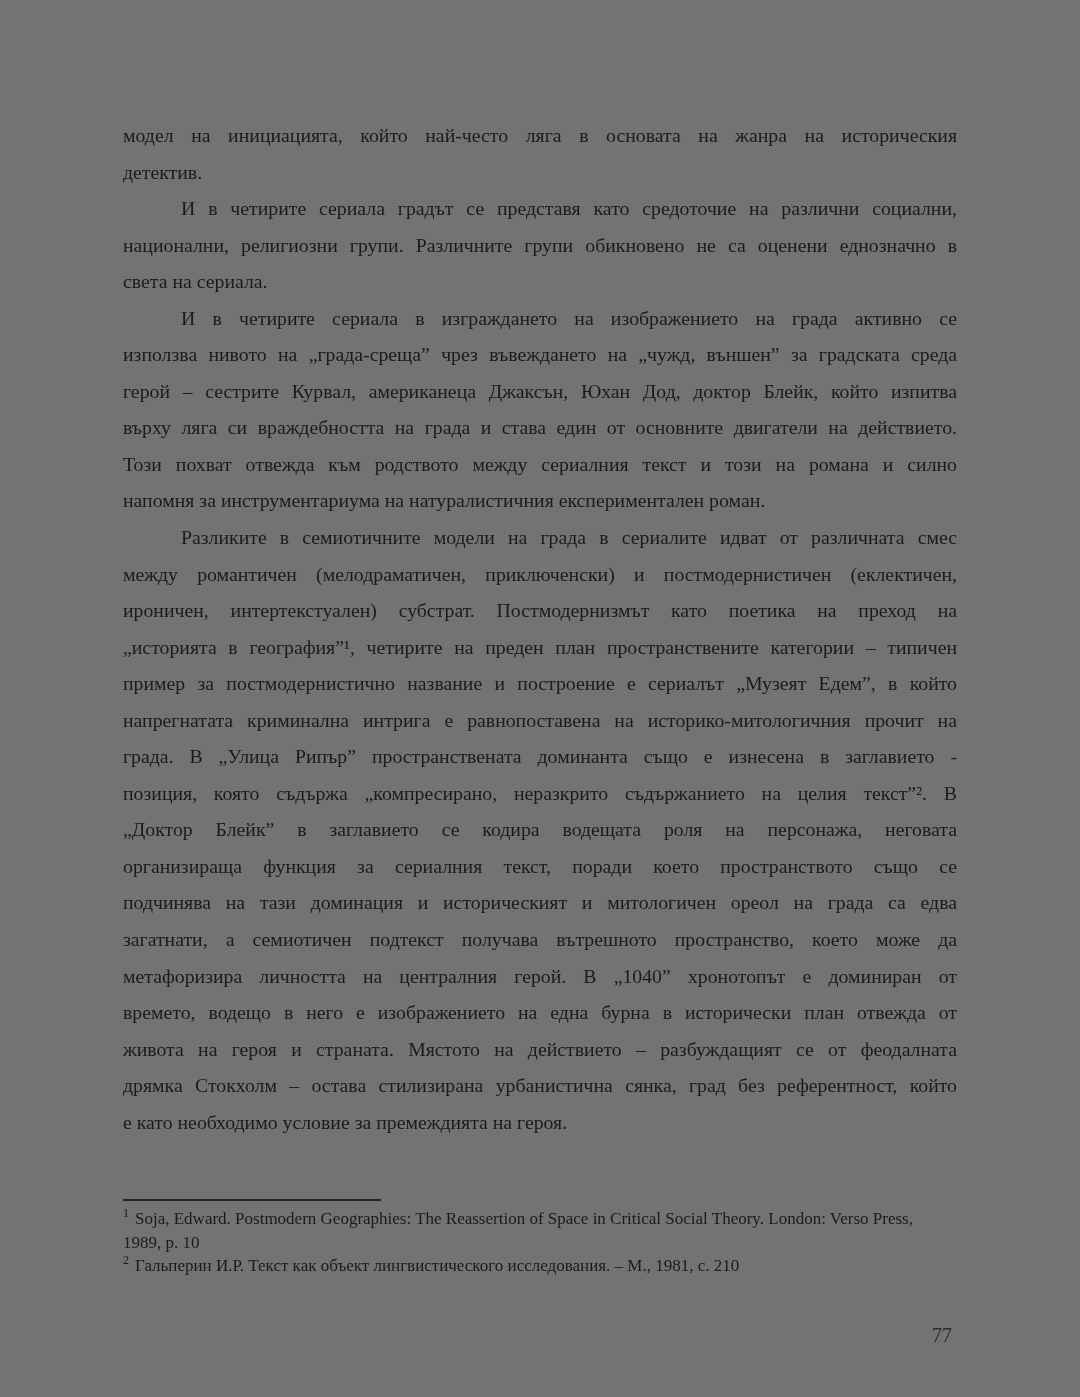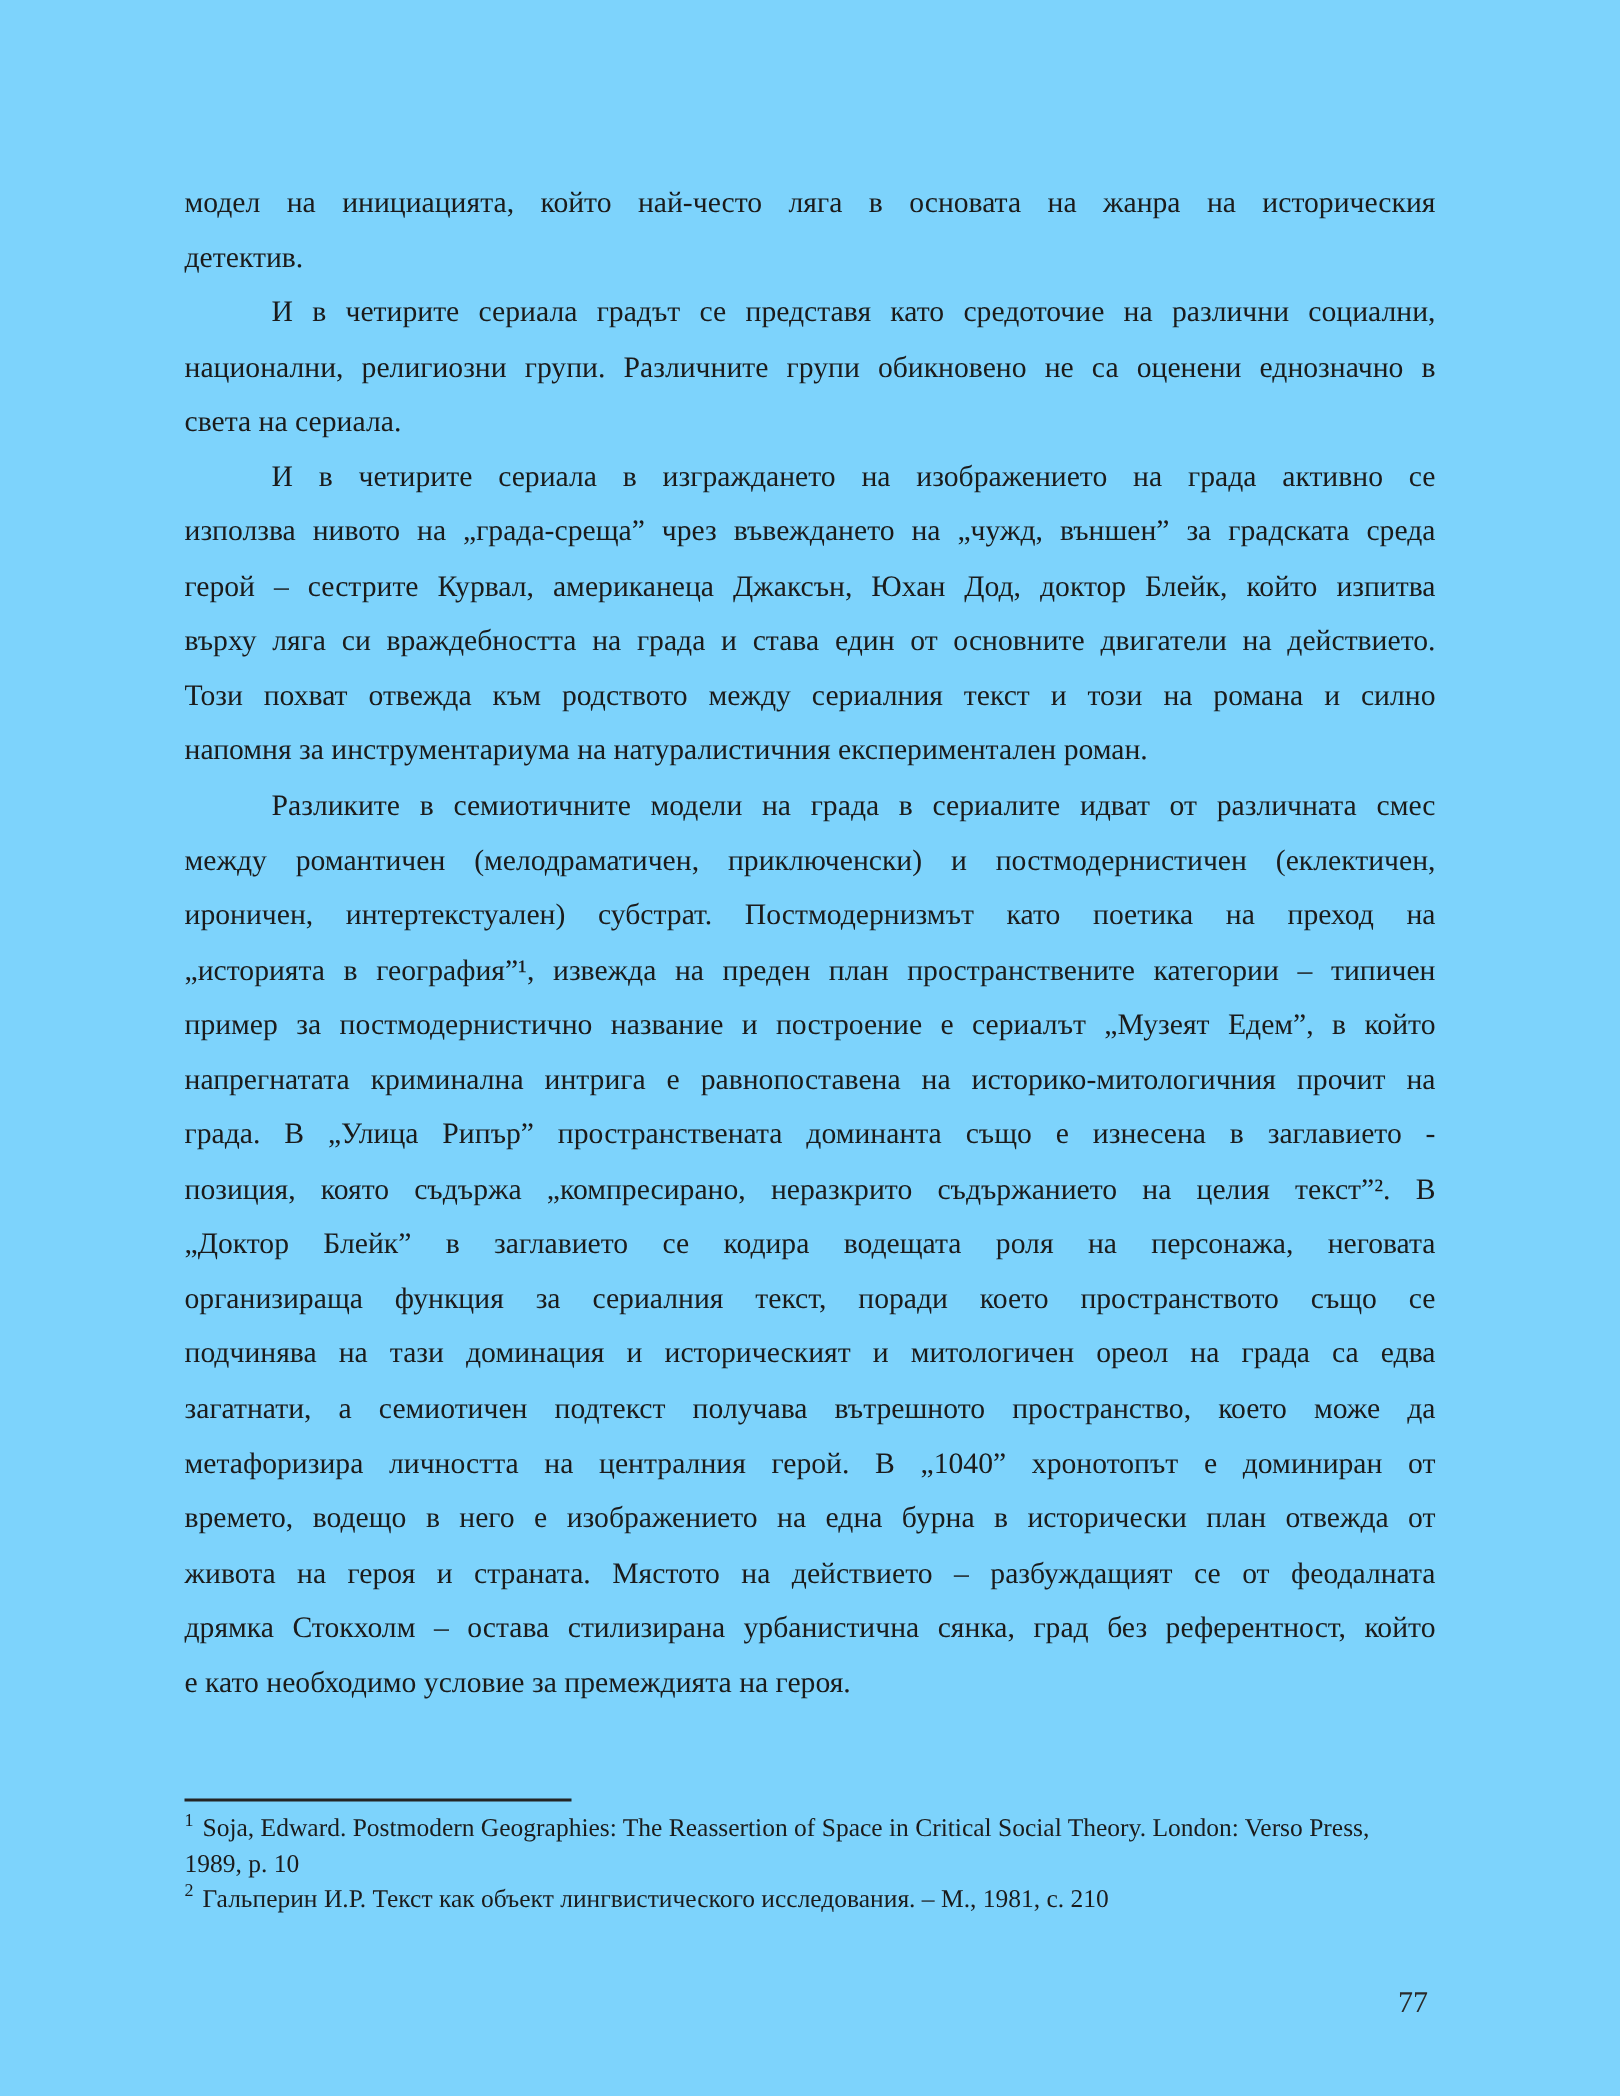--- a/index.html
+++ b/index.html
@@ -18,7 +18,7 @@
   .page {
     position: absolute;
     inset: 0;
-    background: #7dd3fc;
+    background: #737373;
   }
   
   .body-text {

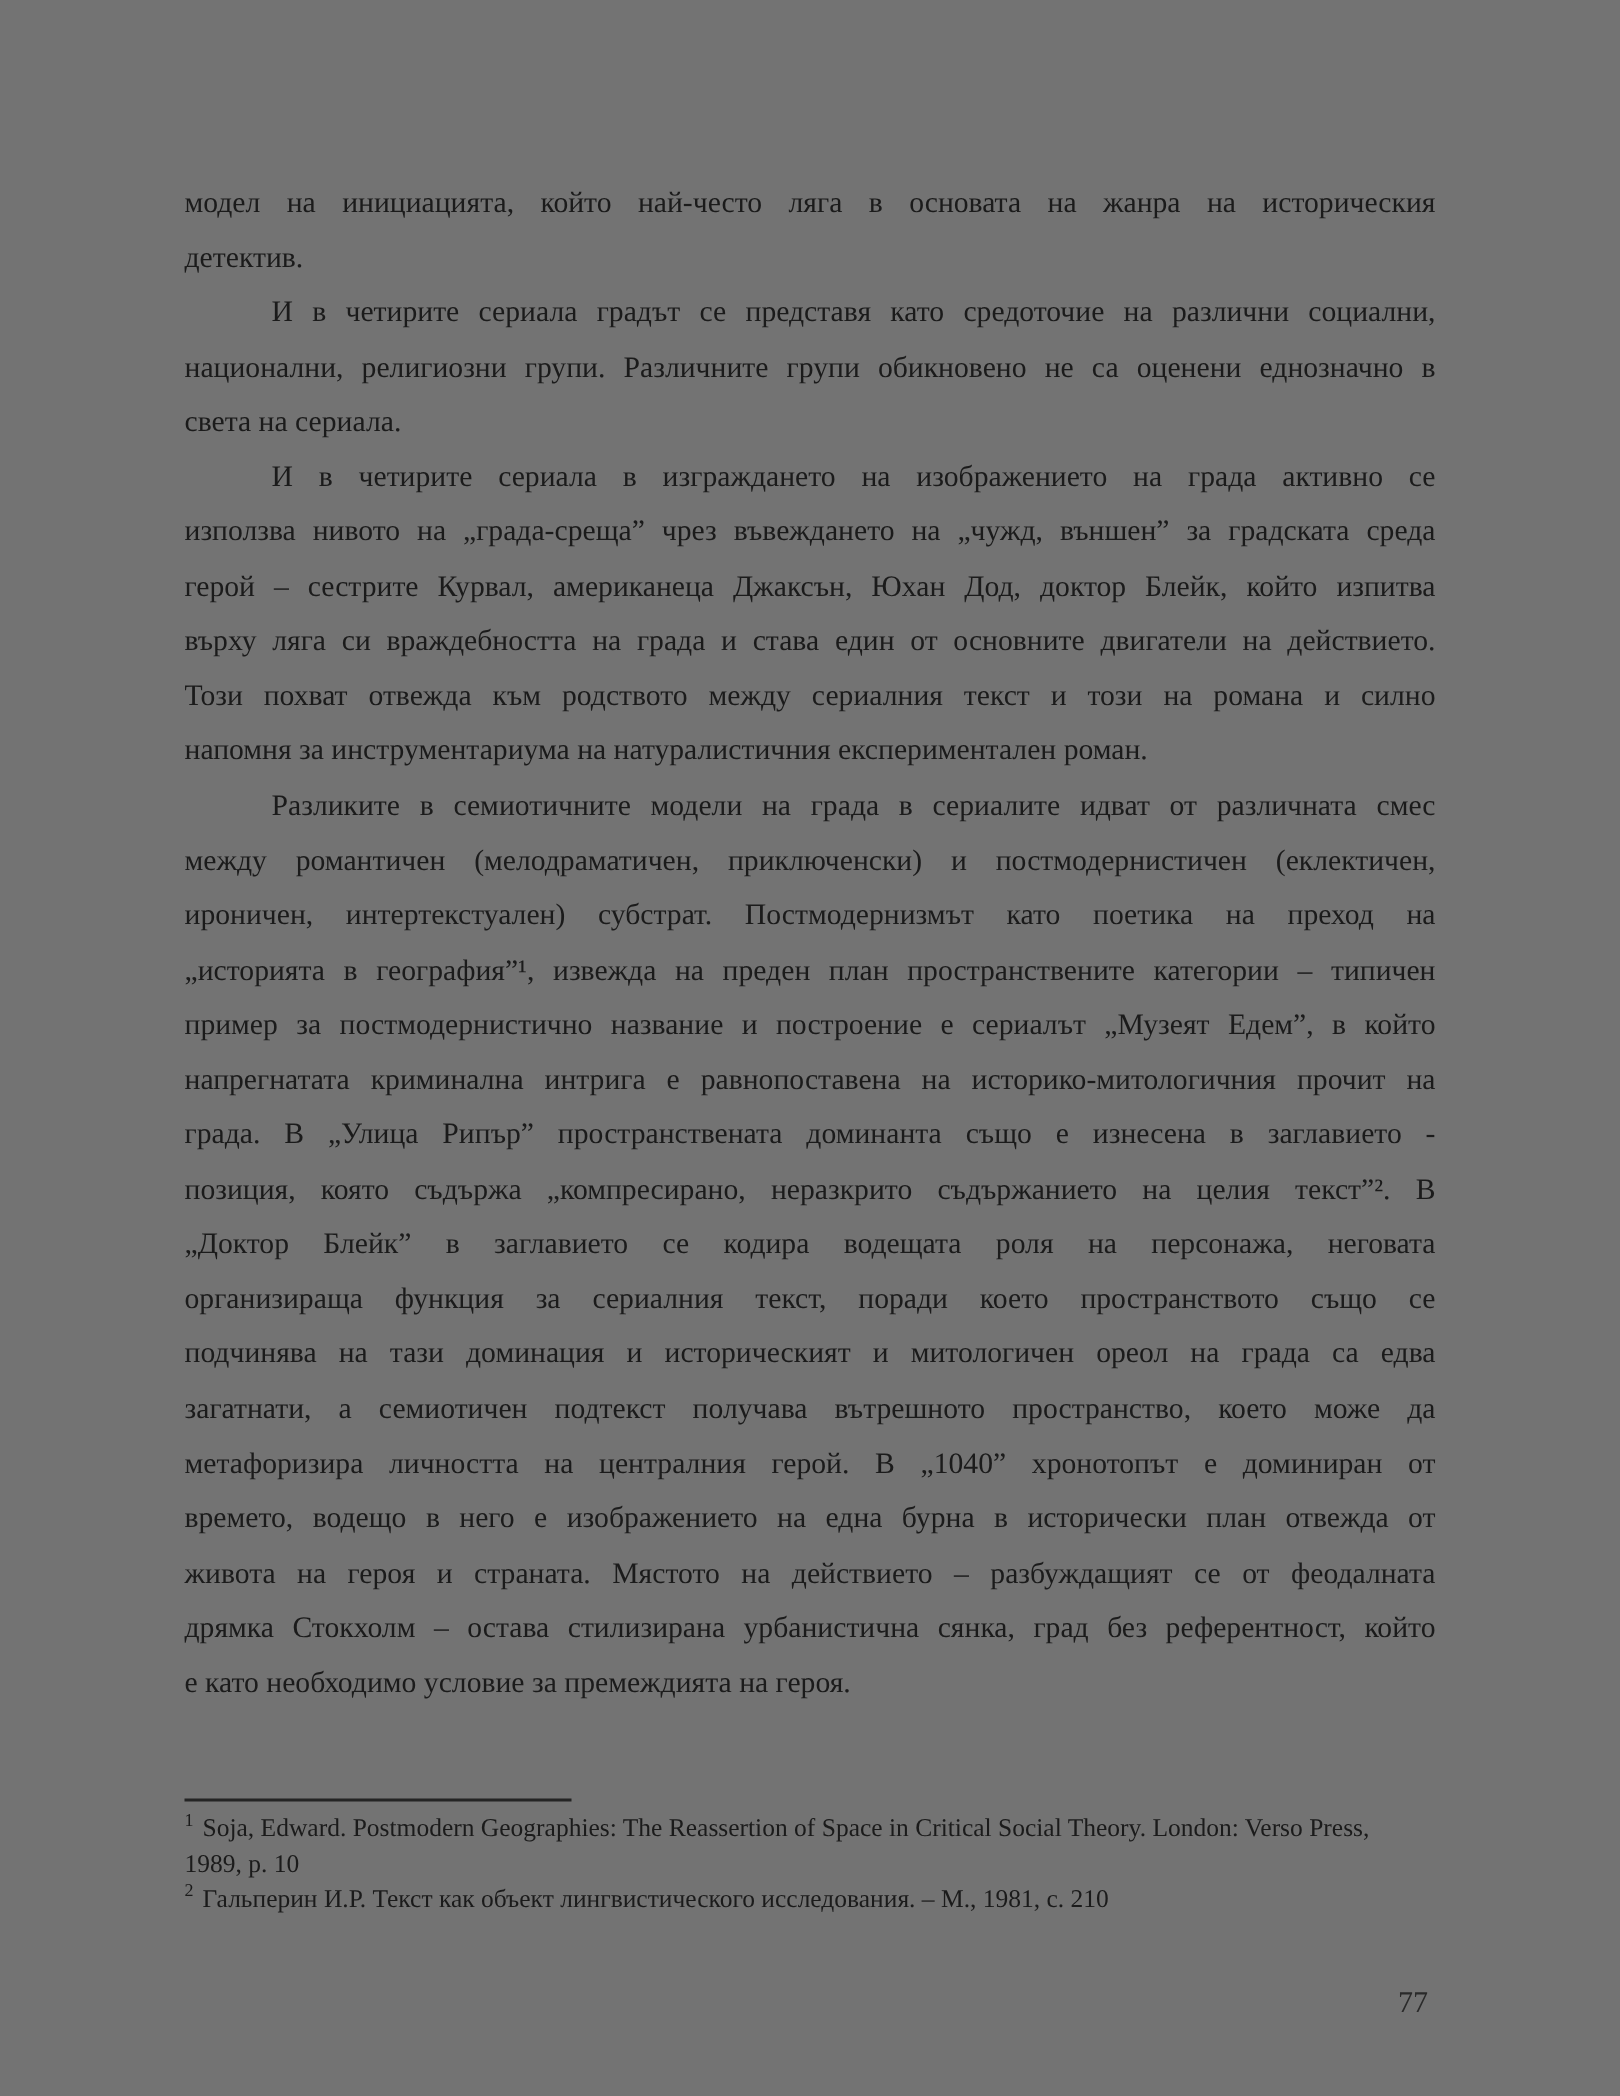--- a/index.html
+++ b/index.html
@@ -93,7 +93,7 @@
       <div class="line indent">Разликите в семиотичните модели на града в сериалите идват от различната смес</div>
       <div class="line">между романтичен (мелодраматичен, приключенски) и постмодернистичен (еклектичен,</div>
       <div class="line">ироничен, интертекстуален) субстрат. Постмодернизмът като поетика на преход на</div>
-      <div class="line">„историята в география”¹, извежда на преден план пространствените категории – типичен</div>
+      <div class="line">„историята в география”¹, четирите на преден план пространствените категории – типичен</div>
       <div class="line">пример за постмодернистично название и построение е сериалът „Музеят Едем”, в който</div>
       <div class="line">напрегнатата криминална интрига е равнопоставена на историко-митологичния прочит на</div>
       <div class="line">града. В „Улица Рипър” пространствената доминанта също е изнесена в заглавието -</div>

